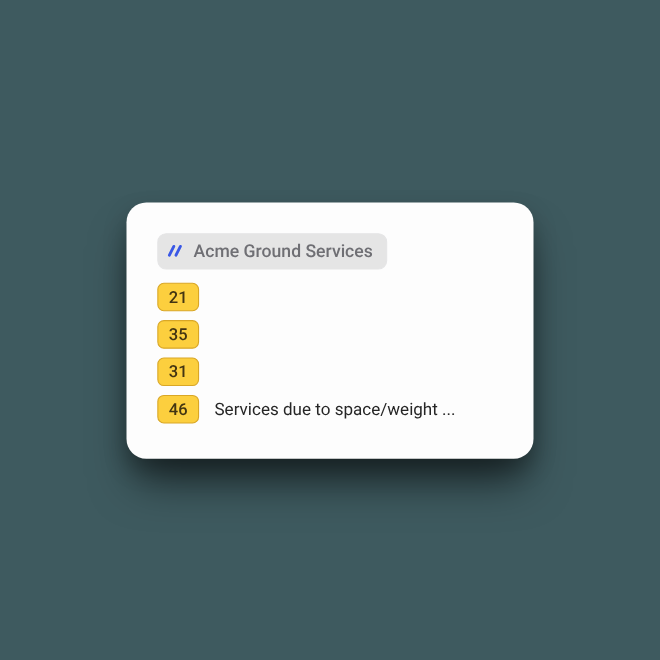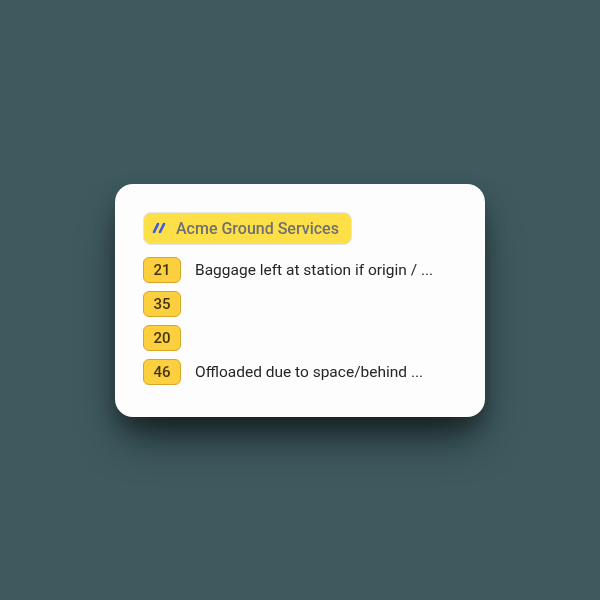--- a/index.html
+++ b/index.html
@@ -30,7 +30,7 @@
       padding: 6px 12px 6px 8px;
       border: 1px solid #e5e5e6;
       border-radius: 8px;
-      background: #fde047;
+      background: #e5e5e5;
     }
     .company-icon {
       display: inline-flex;

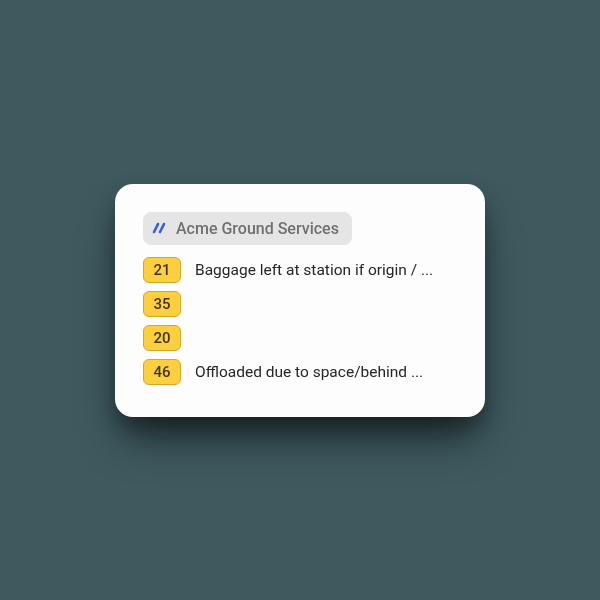--- a/index.html
+++ b/index.html
@@ -103,7 +103,6 @@
   <div class="list">
     <div class="list-row">
       <div class="code-badge">21</div>
-      <div class="list-label">Baggage left at station if origin / ...</div>
     </div>
     <div class="list-row">
       <div class="code-badge">35</div>

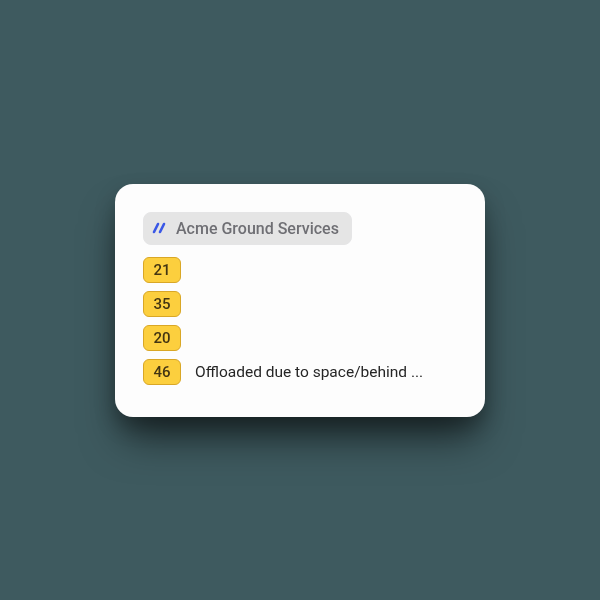--- a/index.html
+++ b/index.html
@@ -108,7 +108,7 @@
       <div class="code-badge">35</div>
     </div>
     <div class="list-row">
-      <div class="code-badge">20</div>
+      <div class="code-badge">31</div>
     </div>
     <div class="list-row">
       <div class="code-badge">46</div>

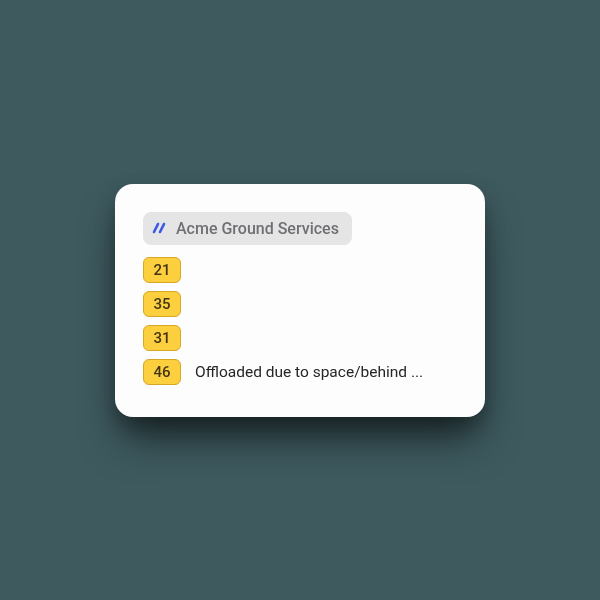--- a/index.html
+++ b/index.html
@@ -112,7 +112,7 @@
     </div>
     <div class="list-row">
       <div class="code-badge">46</div>
-      <div class="list-label">Offloaded due to space/behind ...</div>
+      <div class="list-label">Services due to space/weight ...</div>
     </div>
   </div>
 

